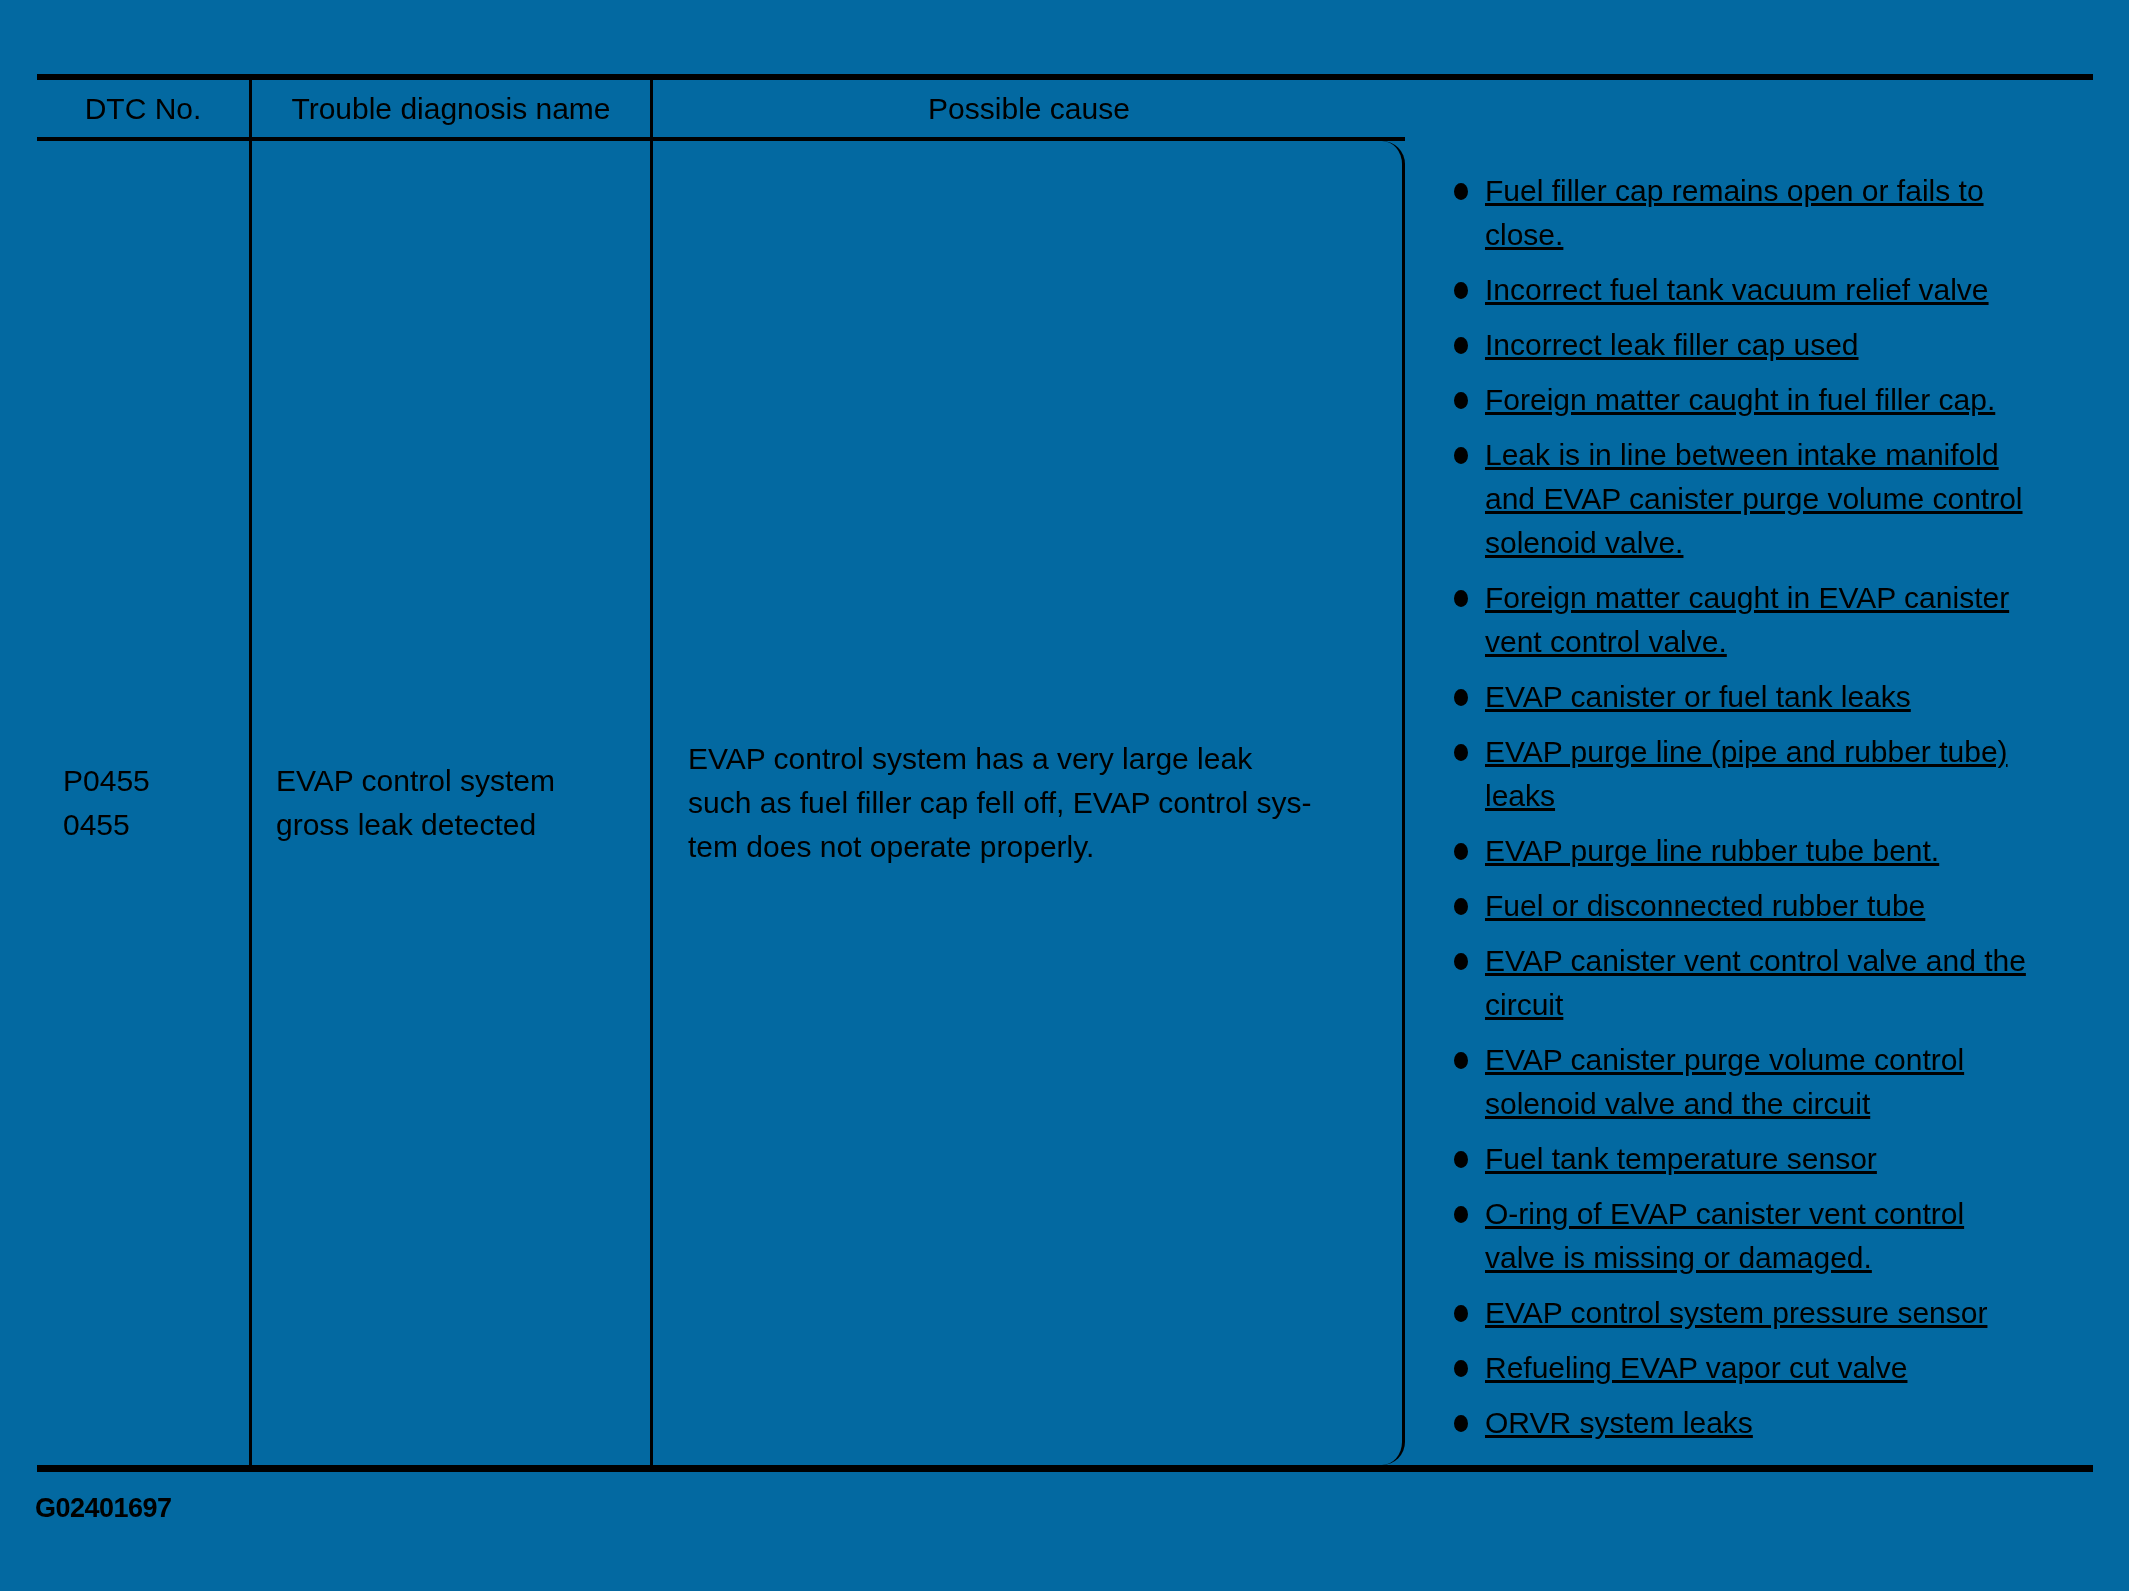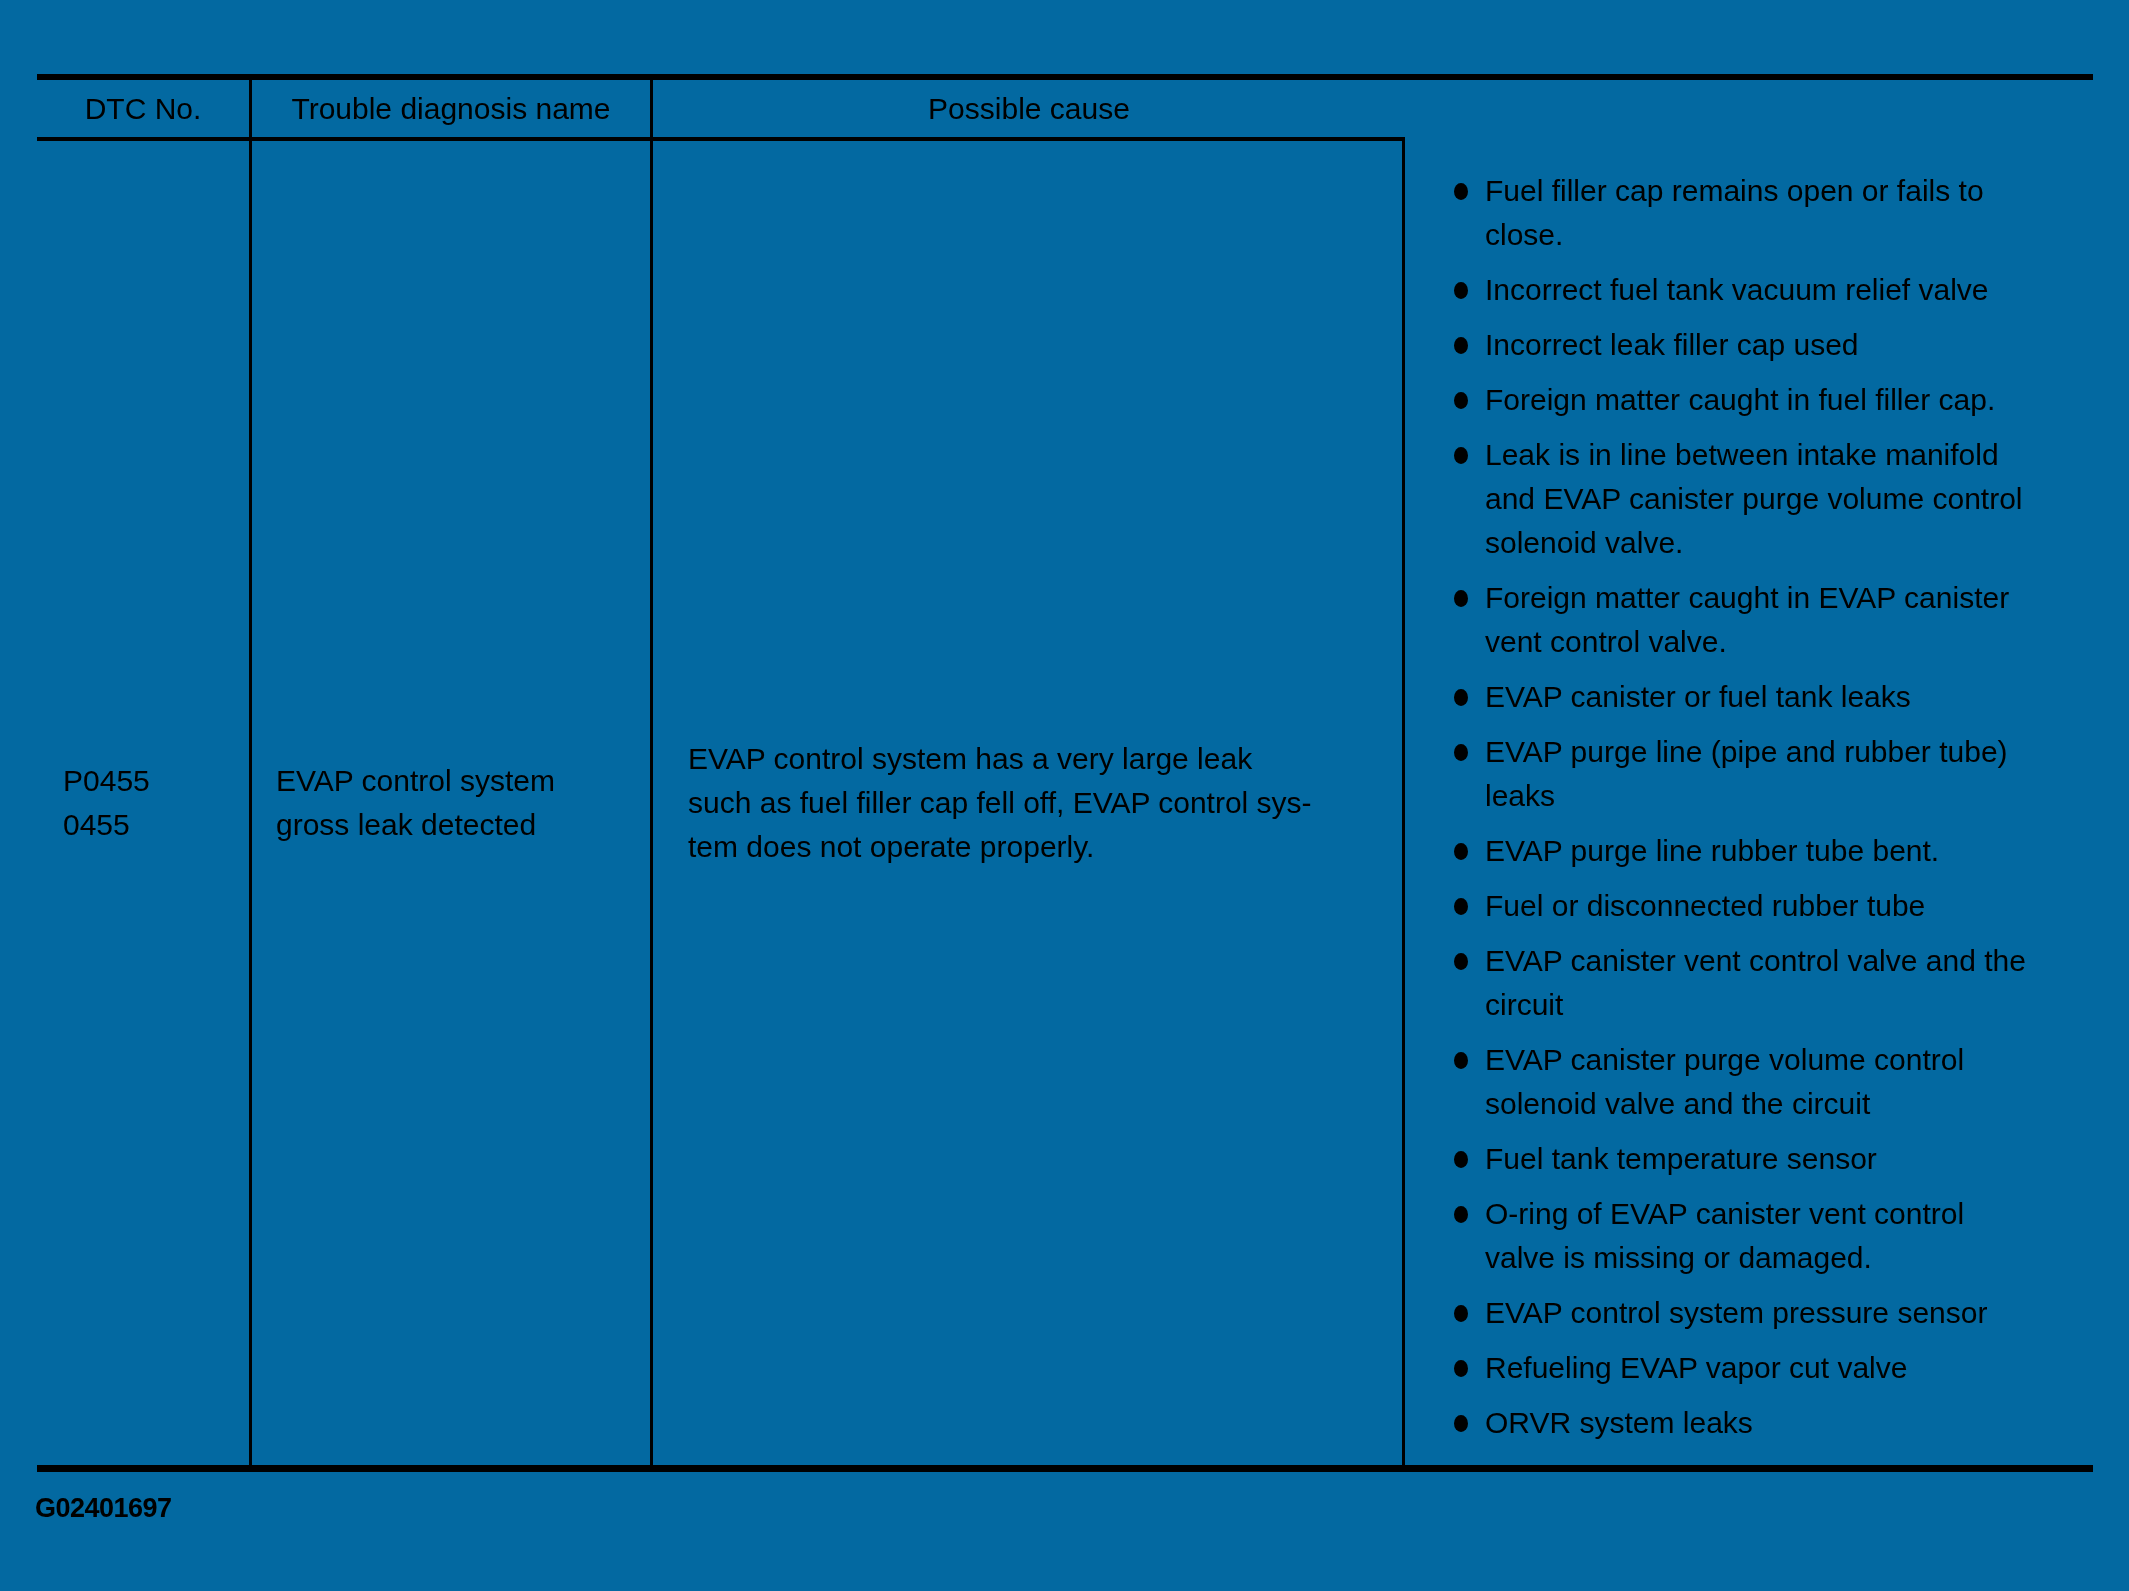--- a/index.html
+++ b/index.html
@@ -54,7 +54,7 @@
   .col-name { padding-left: 24px; }
   .col-cond { padding-left: 35px; padding-right: 18px; }
   .multiline { white-space: pre; }
-  .col-cause { padding: 28px 8px 10px 47px; }
+  .col-cause { padding: 28px 8px 10px 47px; text-decoration: underline; }
   .cause-list {
     list-style: none;
     margin: 0;

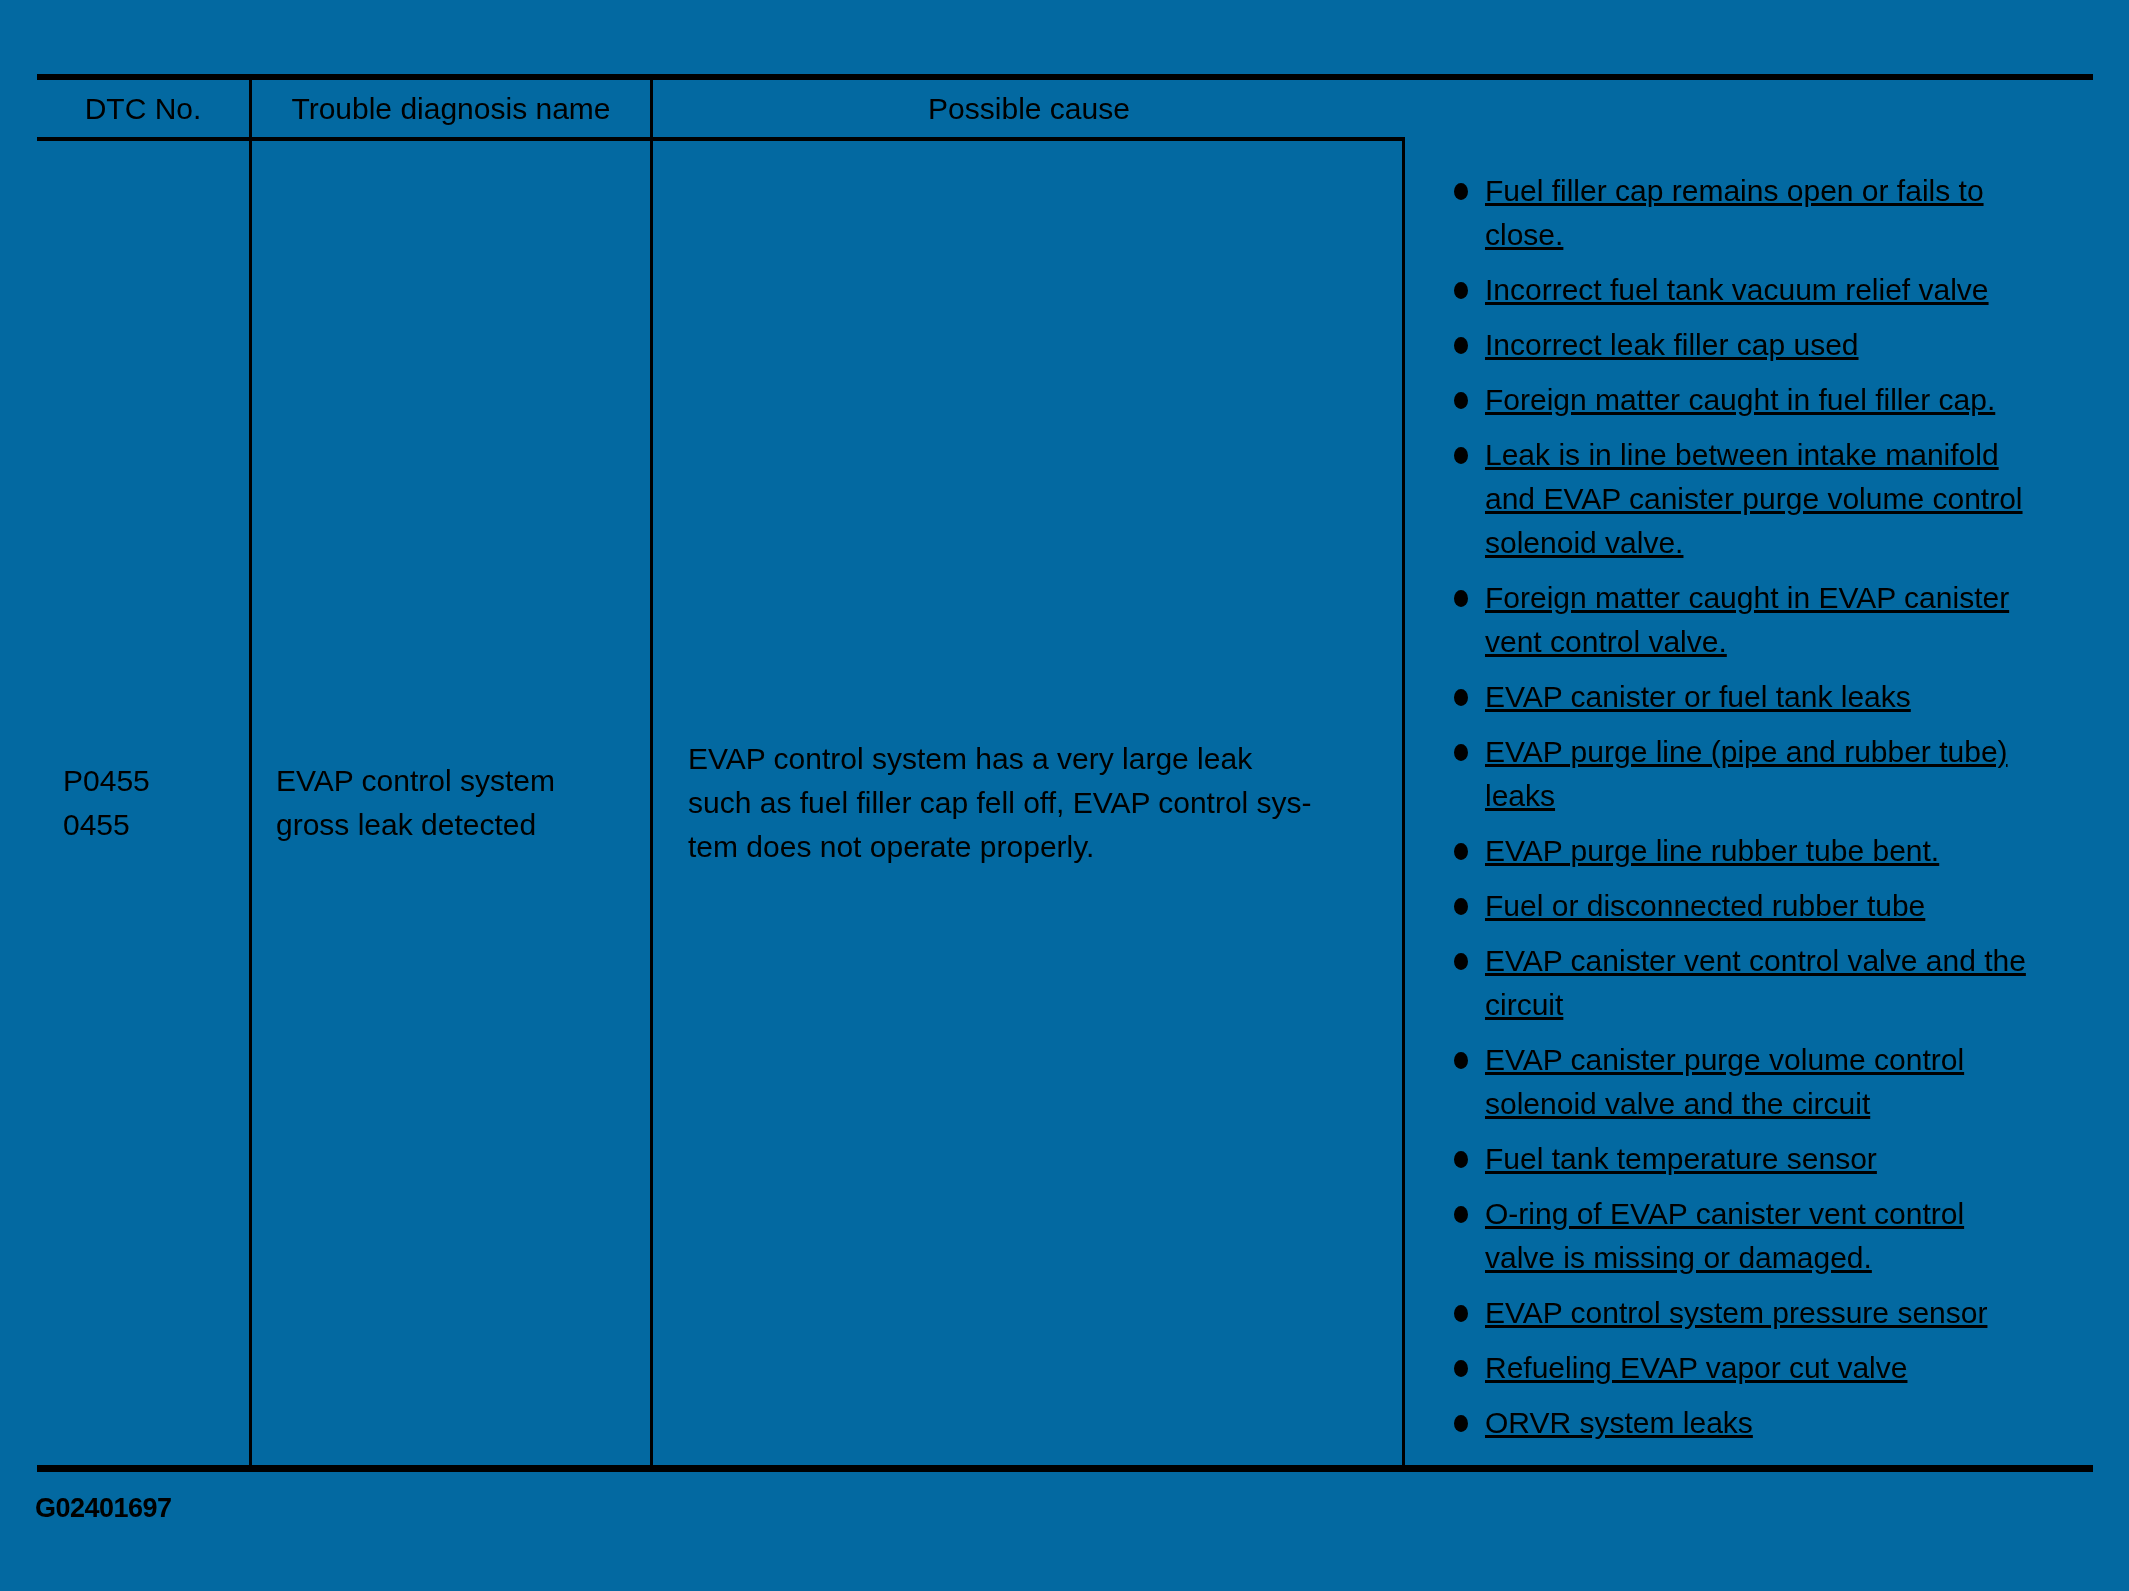--- a/index.html
+++ b/index.html
@@ -52,7 +52,7 @@
   }
   .col-dtc  { padding-left: 26px; }
   .col-name { padding-left: 24px; }
-  .col-cond { padding-left: 35px; padding-right: 18px; }
+  .col-cond { padding-left: 35px; padding-right: 18px; border-radius: 23px; }
   .multiline { white-space: pre; }
   .col-cause { padding: 28px 8px 10px 47px; text-decoration: underline; }
   .cause-list {

